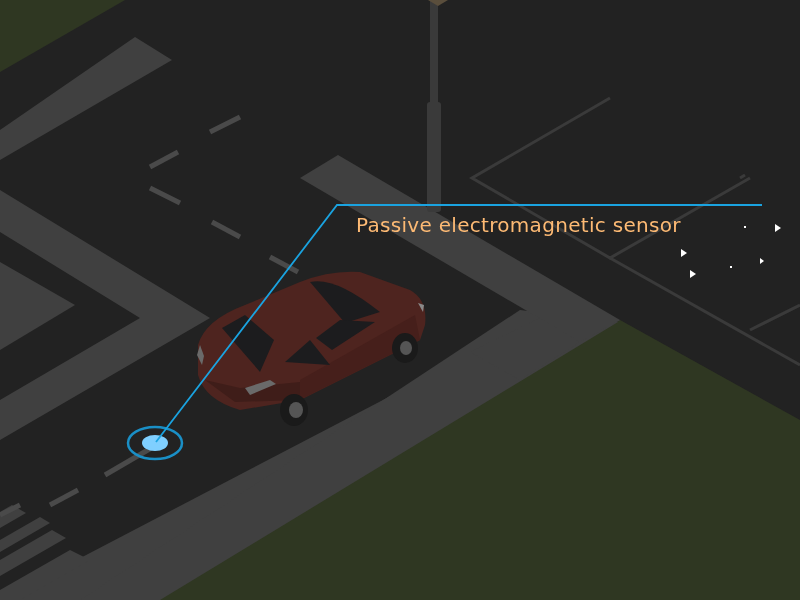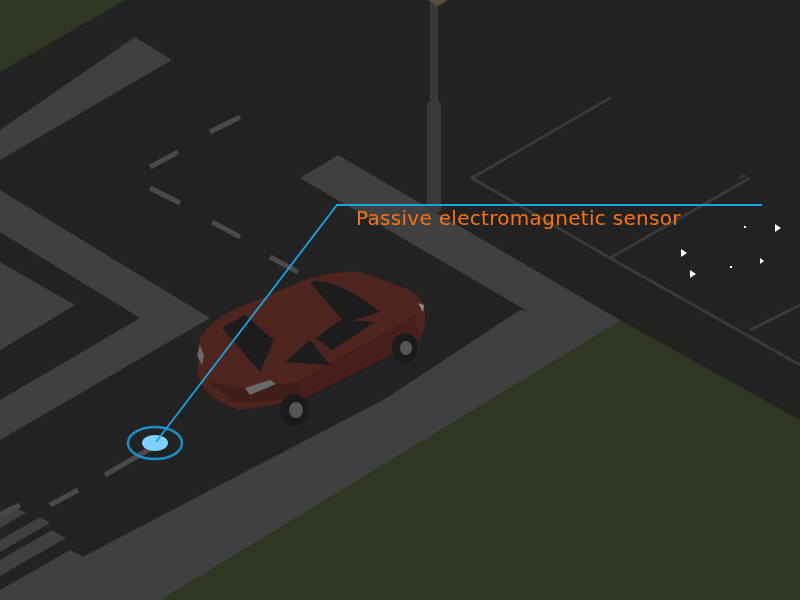--- a/index.html
+++ b/index.html
@@ -5,7 +5,7 @@
   html,body{margin:0;padding:0;background:#222;}
   #stage{position:relative;width:800px;height:600px;overflow:hidden;background:#222222;}
   #scene{position:absolute;left:0;top:0;width:800px;height:600px;}
-  .callout-label{position:absolute;left:356px;top:205px;color:#f97316;
+  .callout-label{position:absolute;left:356px;top:212px;color:#fdba74;
     font-family:"DejaVu Sans","Liberation Sans",sans-serif;font-size:20px;letter-spacing:0.3px;
     white-space:nowrap;line-height:26px;}
   .particle{position:absolute;width:0;height:0;border-top:4px solid transparent;border-bottom:4px solid transparent;border-left:6px solid #ffffff;}

